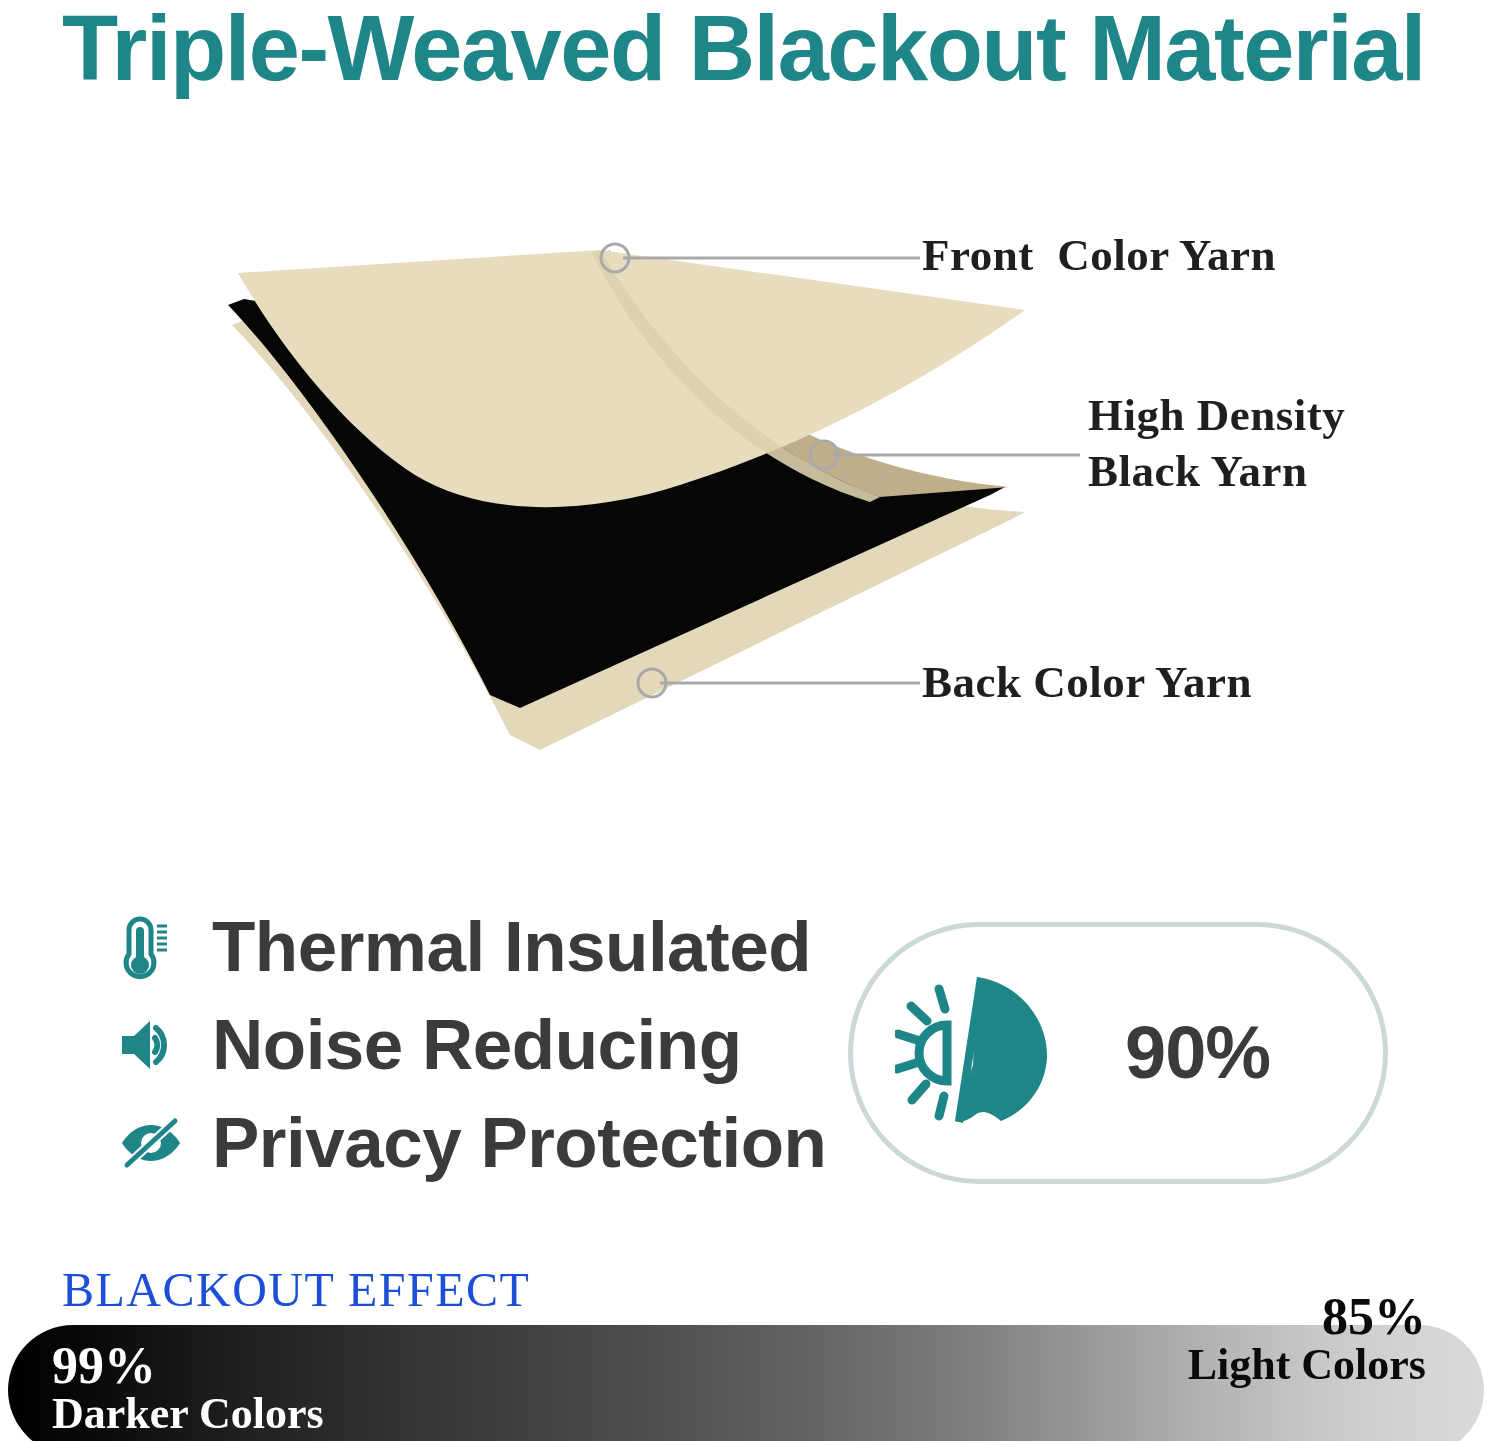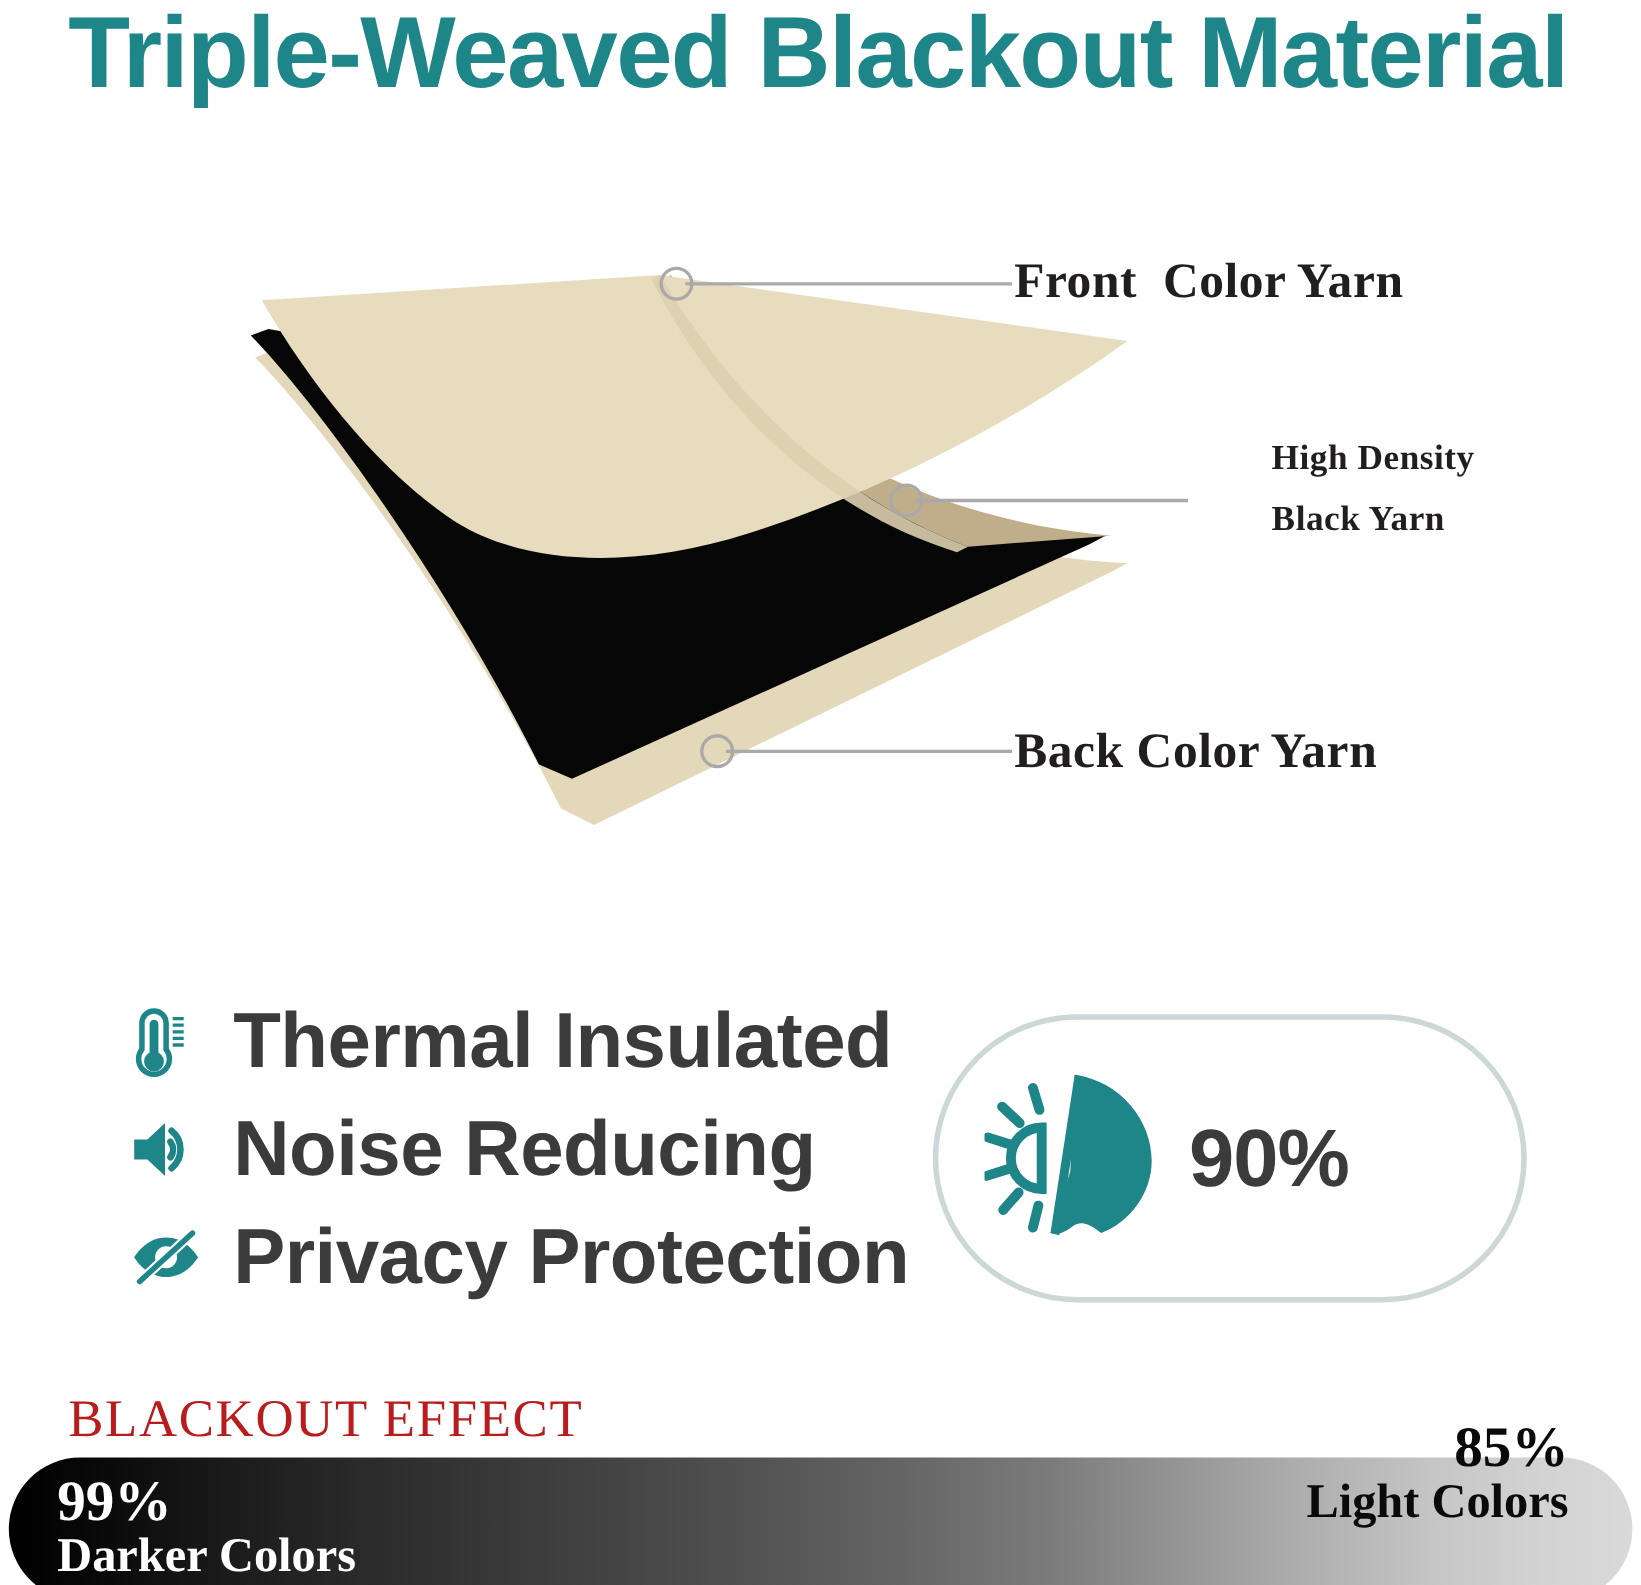--- a/index.html
+++ b/index.html
@@ -57,9 +57,9 @@
     white-space: pre;
   }
   #callout-black {
-    left: 1156px;
+    left: 1088px;
     top: 387px;
-    font-size: 32px;
+    font-size: 45px;
     line-height: 56px;
   }
   #callout-back {

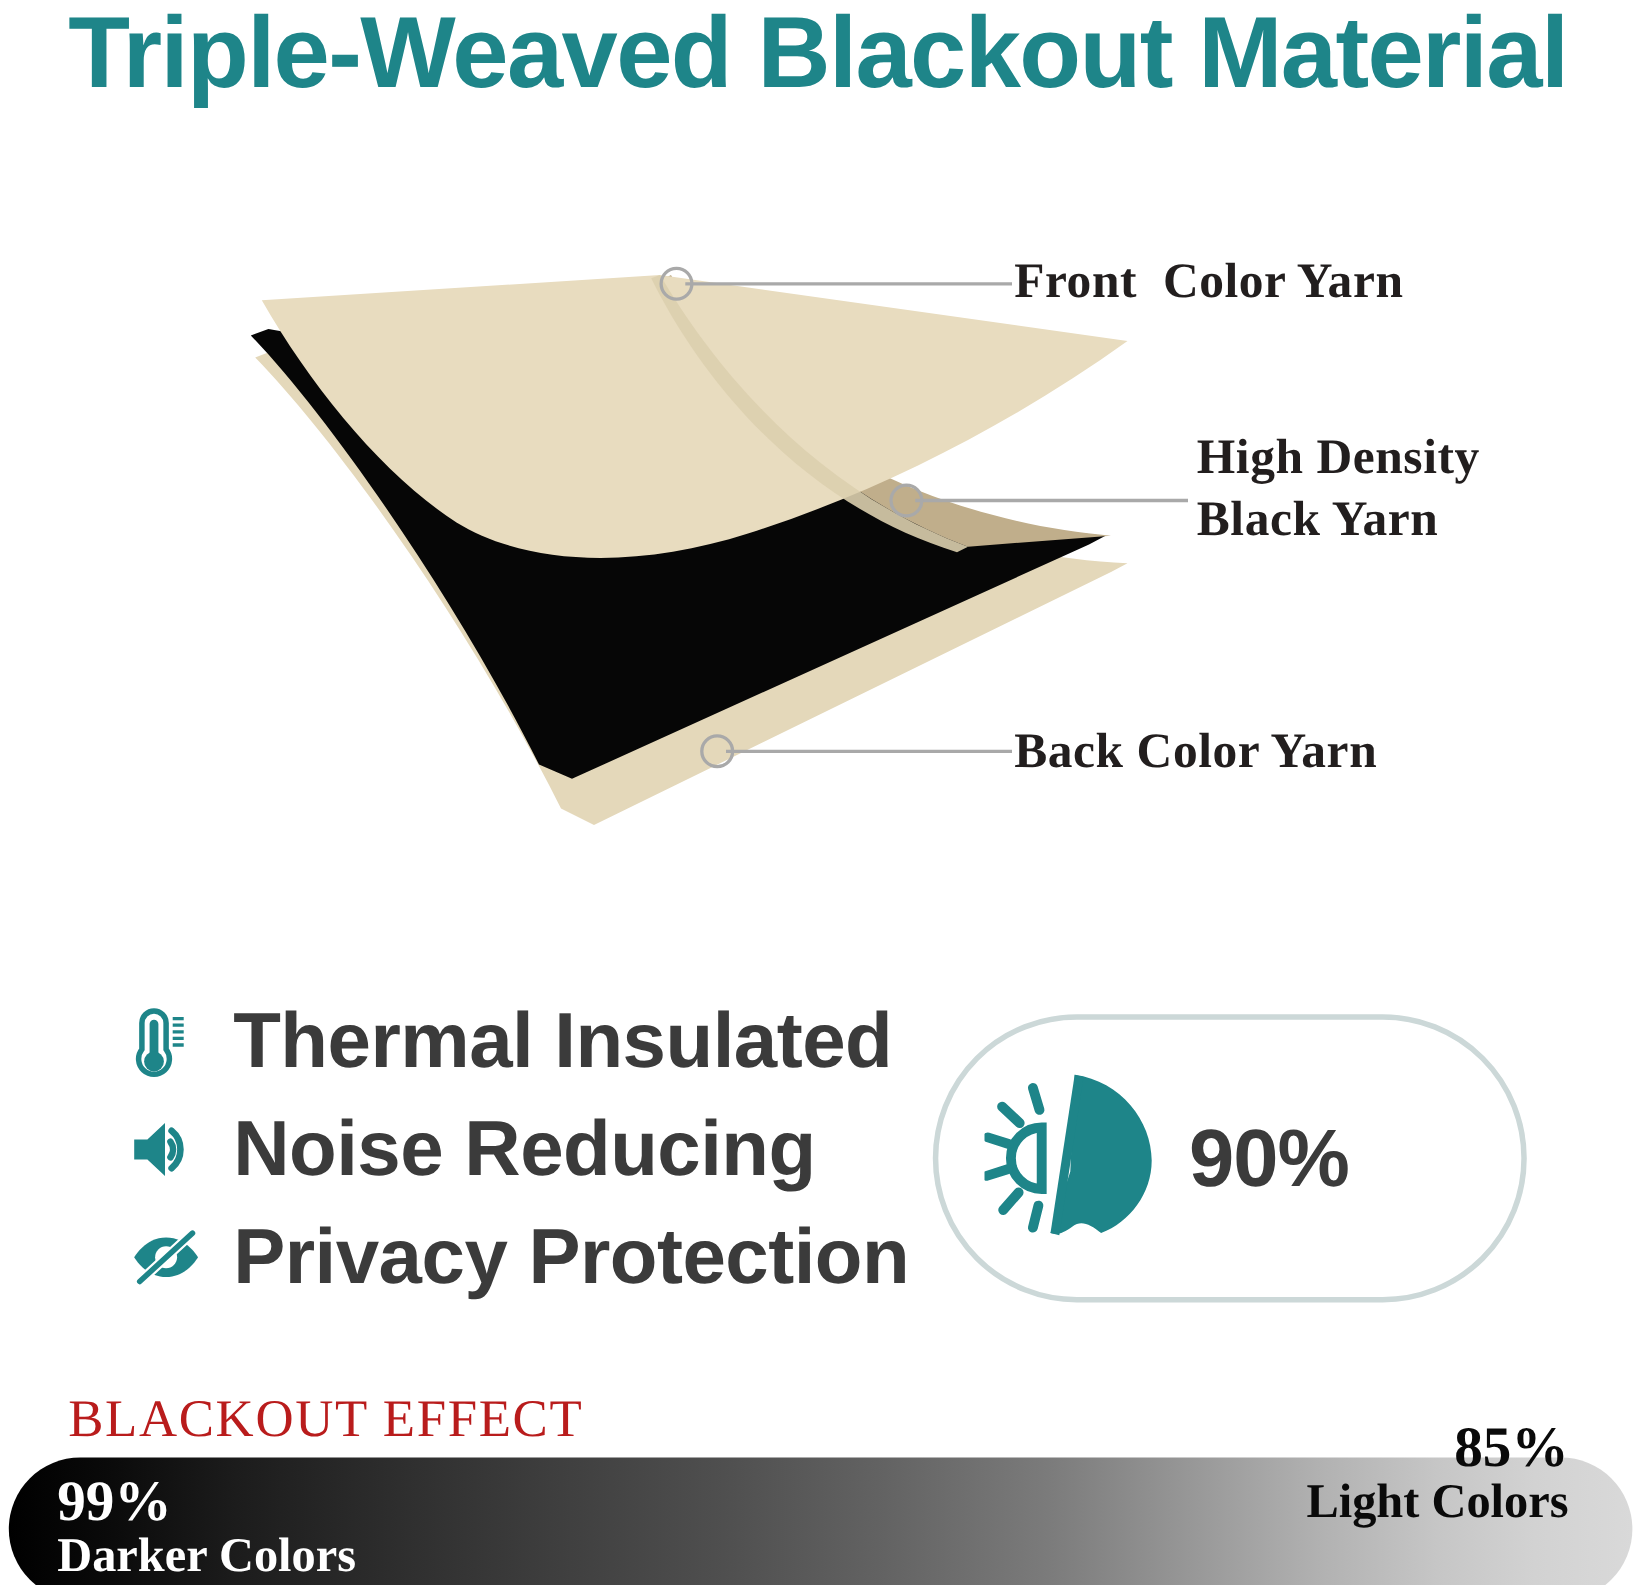--- a/index.html
+++ b/index.html
@@ -115,6 +115,7 @@
     align-items: center;
     justify-content: flex-start;
     padding-left: 42px;
+    gap: 44px;
   }
   #badge-icon {
     flex: 0 0 170px;

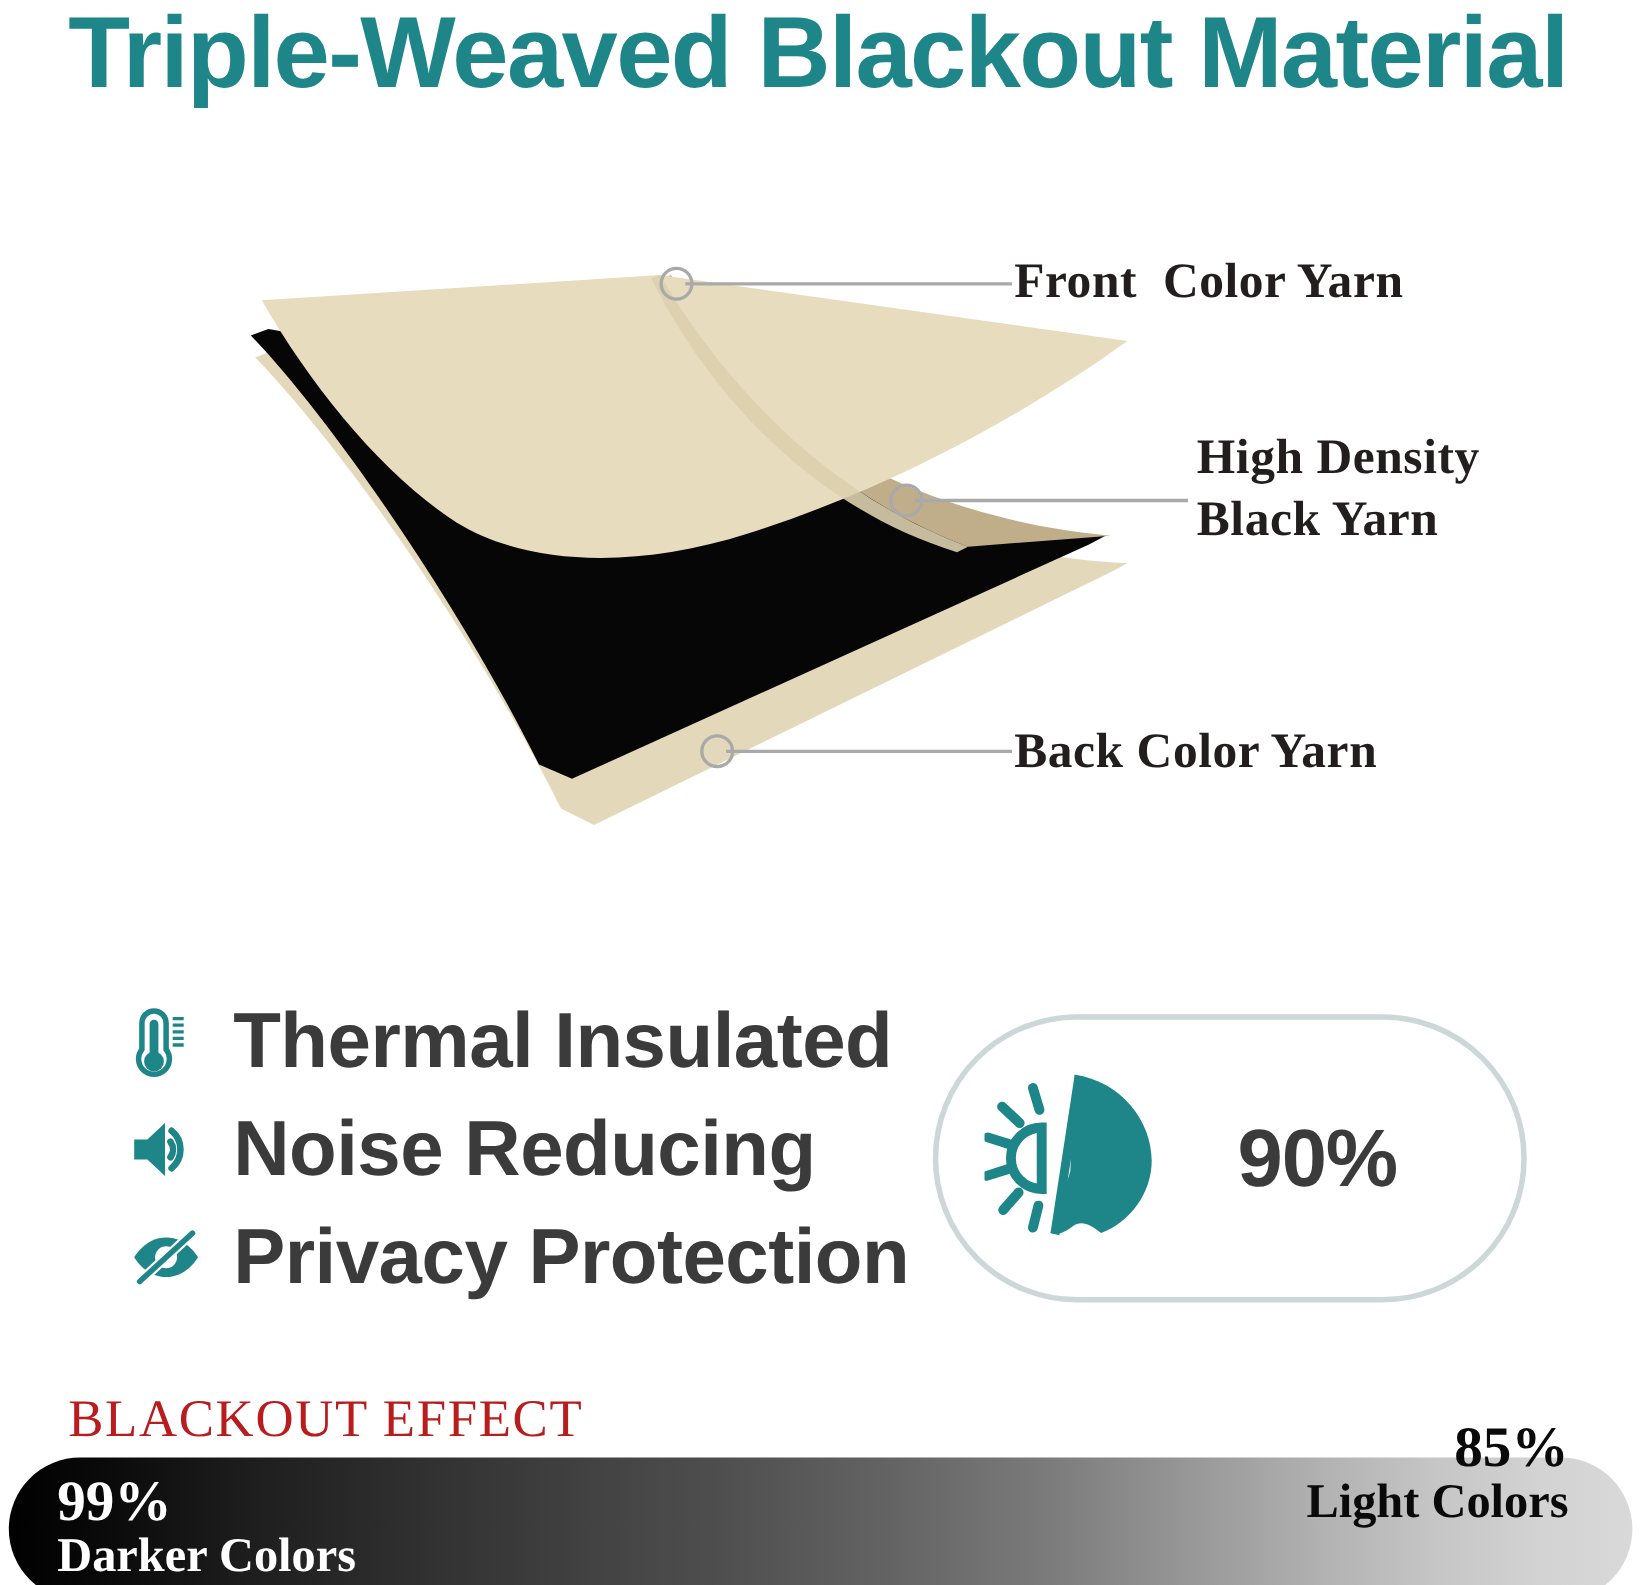--- a/index.html
+++ b/index.html
@@ -149,7 +149,7 @@
     font-weight: normal;
     font-size: 48px;
     line-height: 52px;
-    color: #b91c1c;
+    color: #1d4ed8;
     letter-spacing: 1.5px;
     white-space: nowrap;
   }

